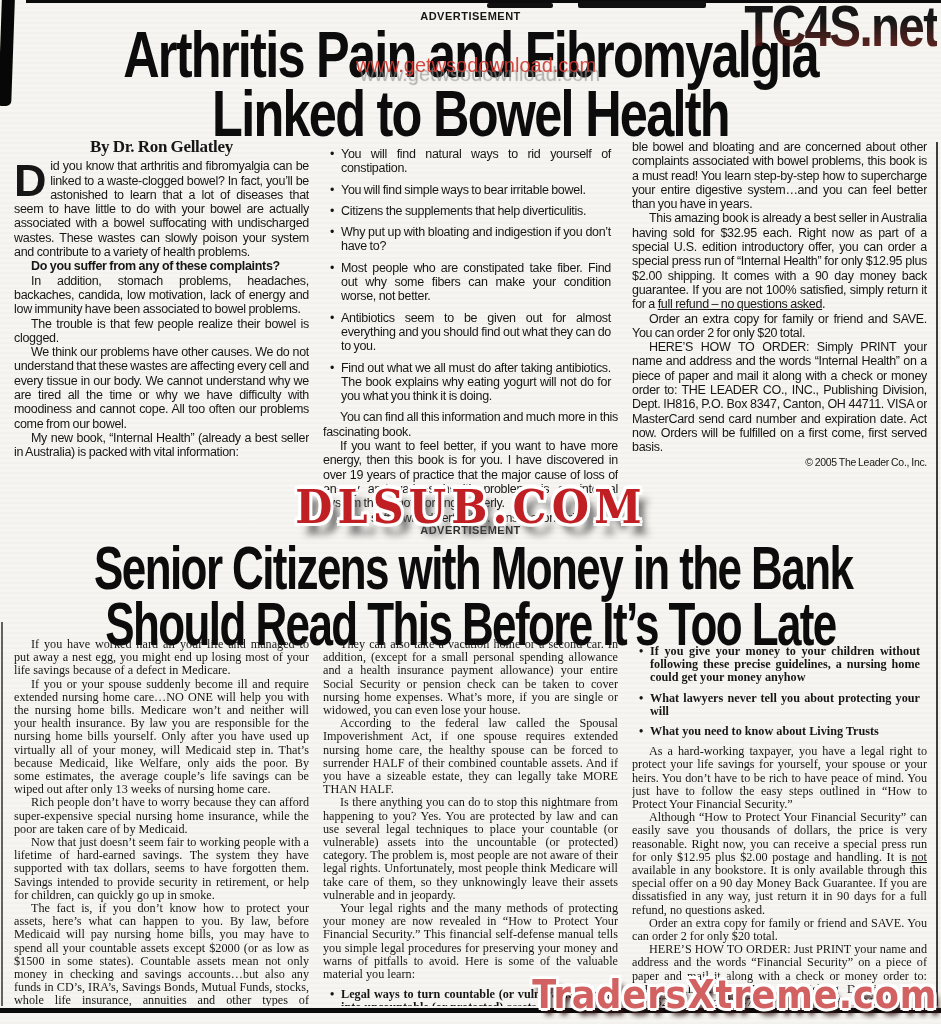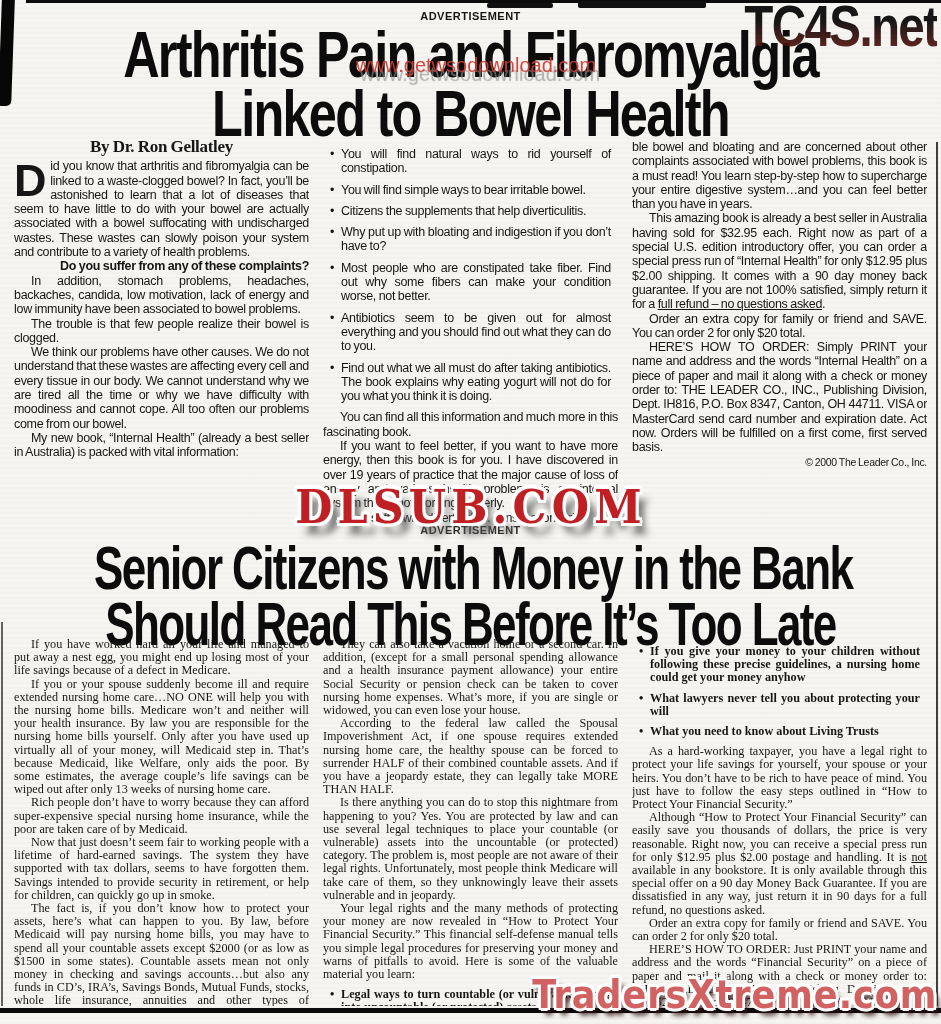--- a/index.html
+++ b/index.html
@@ -42,7 +42,7 @@
   .col p.noind{text-indent:0;}
   .byline{font-family:"Liberation Serif",serif;font-weight:bold;font-size:17px;text-align:center;margin:0 0 5px 0;}
   .dropcap{float:left;font-weight:bold;font-size:45px;line-height:41px;padding:1px 4px 0 0;}
-  .subhead{font-weight:bold;margin:7px 0 1px 0;text-indent:0;text-align:right;}
+  .subhead{font-weight:bold;margin:7px 0 1px 0;text-indent:0;text-align:left;}
   ul.bullets{margin:0;padding:0;list-style:none;}
   ul.bullets li{position:relative;padding-left:11px;margin:7px;}
   ul.bullets li::before{content:"\2022";position:absolute;left:0;top:0;}

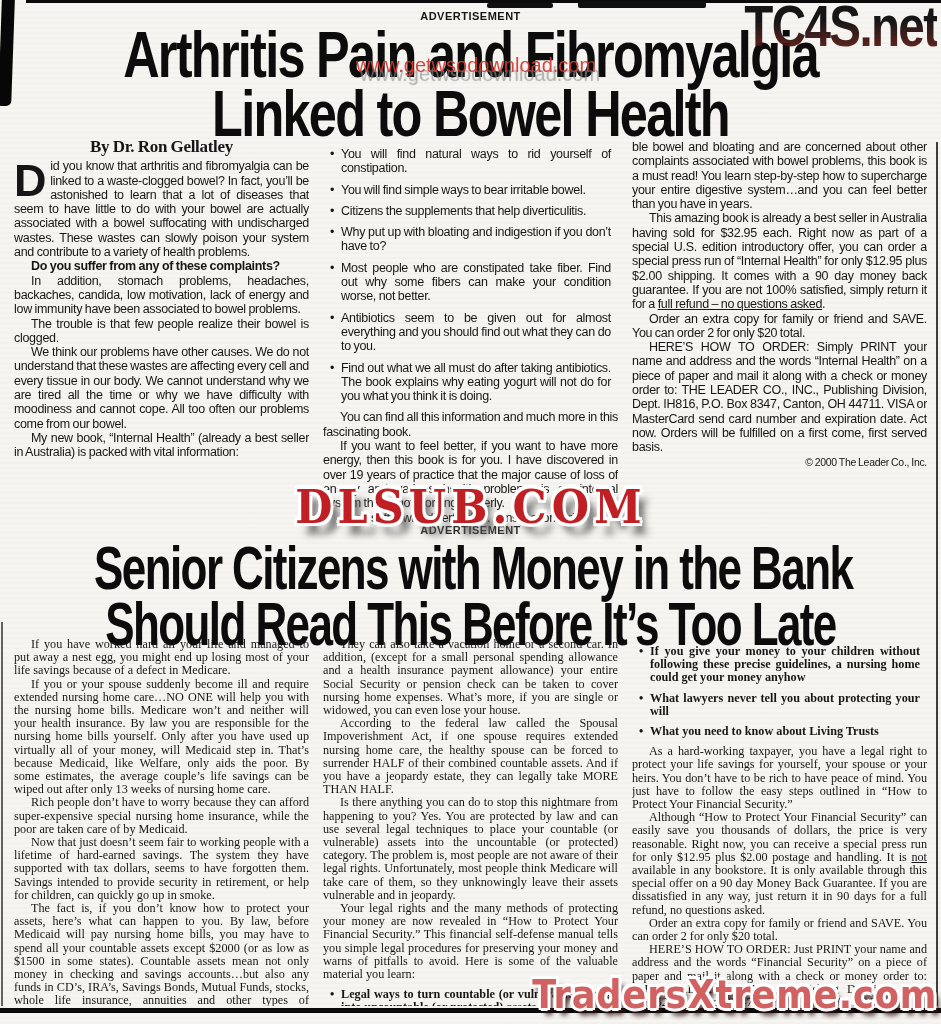--- a/index.html
+++ b/index.html
@@ -111,7 +111,7 @@
       <p><span>This amazing book is already a best seller in Australia having sold for $32.95 each. Right now as part of a special U.S. edition introductory offer, you can order a special press run of “Internal Health” for only $12.95 plus $2.00 shipping. It comes with a 90 day money back guarantee. If you are not 100% satisfied, simply return it for a </span><span class="u">full refund – no questions asked</span><span>.</span></p>
       <p>Order an extra copy for family or friend and SAVE. You can order 2 for only $20 total.</p>
       <p>HERE’S HOW TO ORDER: Simply PRINT your name and address and the words “Internal Health” on a piece of paper and mail it along with a check or money order to: THE LEADER CO., INC., Publishing Division, Dept. IH816, P.O. Box 8347, Canton, OH 44711. VISA or MasterCard send card number and expiration date. Act now. Orders will be fulfilled on a first come, first served basis.</p>
-      <p class="copyright">© 2000 The Leader Co., Inc.</p>
+      <p class="copyright">© 2005 The Leader Co., Inc.</p>
     </div>
   </div>
 

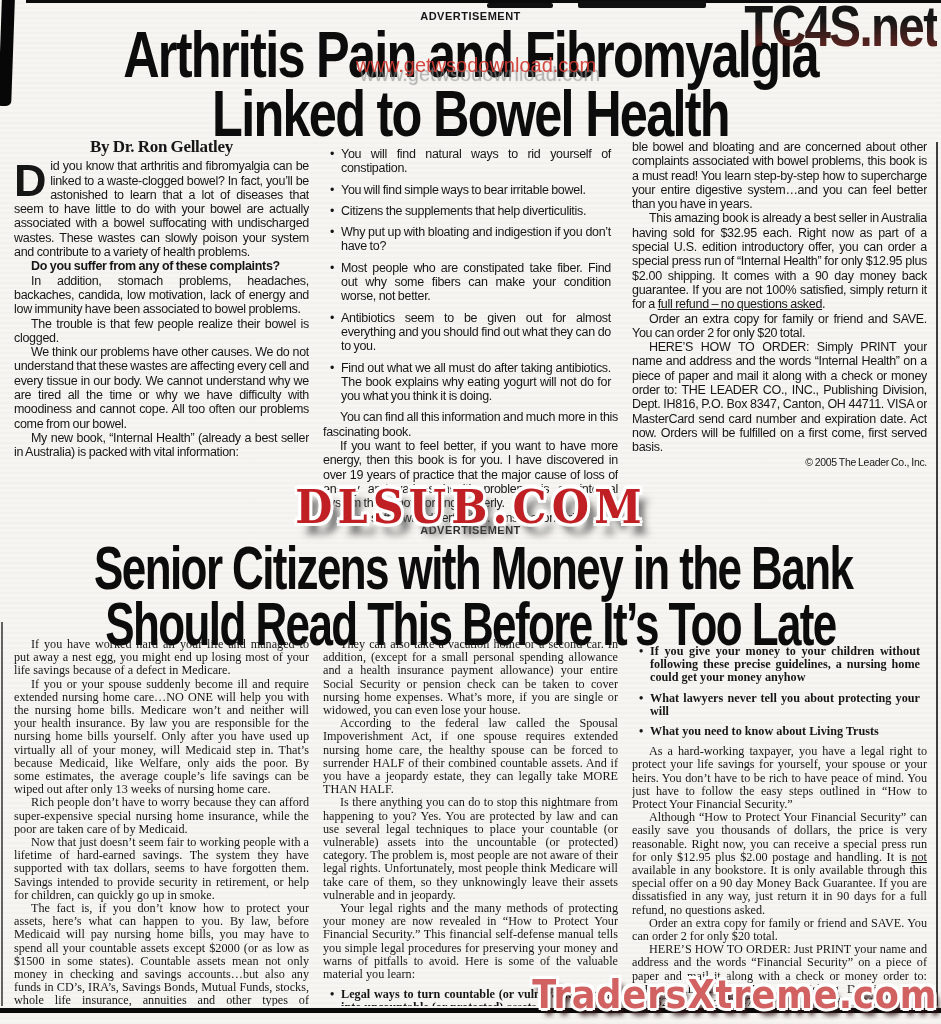--- a/index.html
+++ b/index.html
@@ -132,7 +132,7 @@
     </div>
     <div class="col">
       <p>They can also take a vacation home or a second car. In addition, (except for a small personal spending allowance and a health insurance payment allowance) your entire Social Security or pension check can be taken to cover nursing home expenses. What’s more, if you are single or widowed, you can even lose your house.</p>
-      <p>According to the federal law called the Spousal Impoverishment Act, if one spouse requires extended nursing home care, the healthy spouse can be forced to surrender HALF of their combined countable assets. And if you have a jeopardy estate, they can legally take MORE THAN HALF.</p>
+      <p>According to the federal law called the Spousal Impoverishment Act, if one spouse requires extended nursing home care, the healthy spouse can be forced to surrender HALF of their combined countable assets. And if you have a sizeable estate, they can legally take MORE THAN HALF.</p>
       <p>Is there anything you can do to stop this nightmare from happening to you? Yes. You are protected by law and can use several legal techniques to place your countable (or vulnerable) assets into the uncountable (or protected) category. The problem is, most people are not aware of their legal rights.  Unfortunately, most people think Medicare will take care of them, so they unknowingly leave their assets vulnerable and in jeopardy.</p>
       <p>Your legal rights and the many methods of protecting your money are now revealed in “How to Protect Your Financial Security.” This financial self-defense manual tells you simple legal procedures for preserving your money and warns of pitfalls to avoid. Here is some of the valuable material you learn:</p>
       <ul class="bullets bold">

